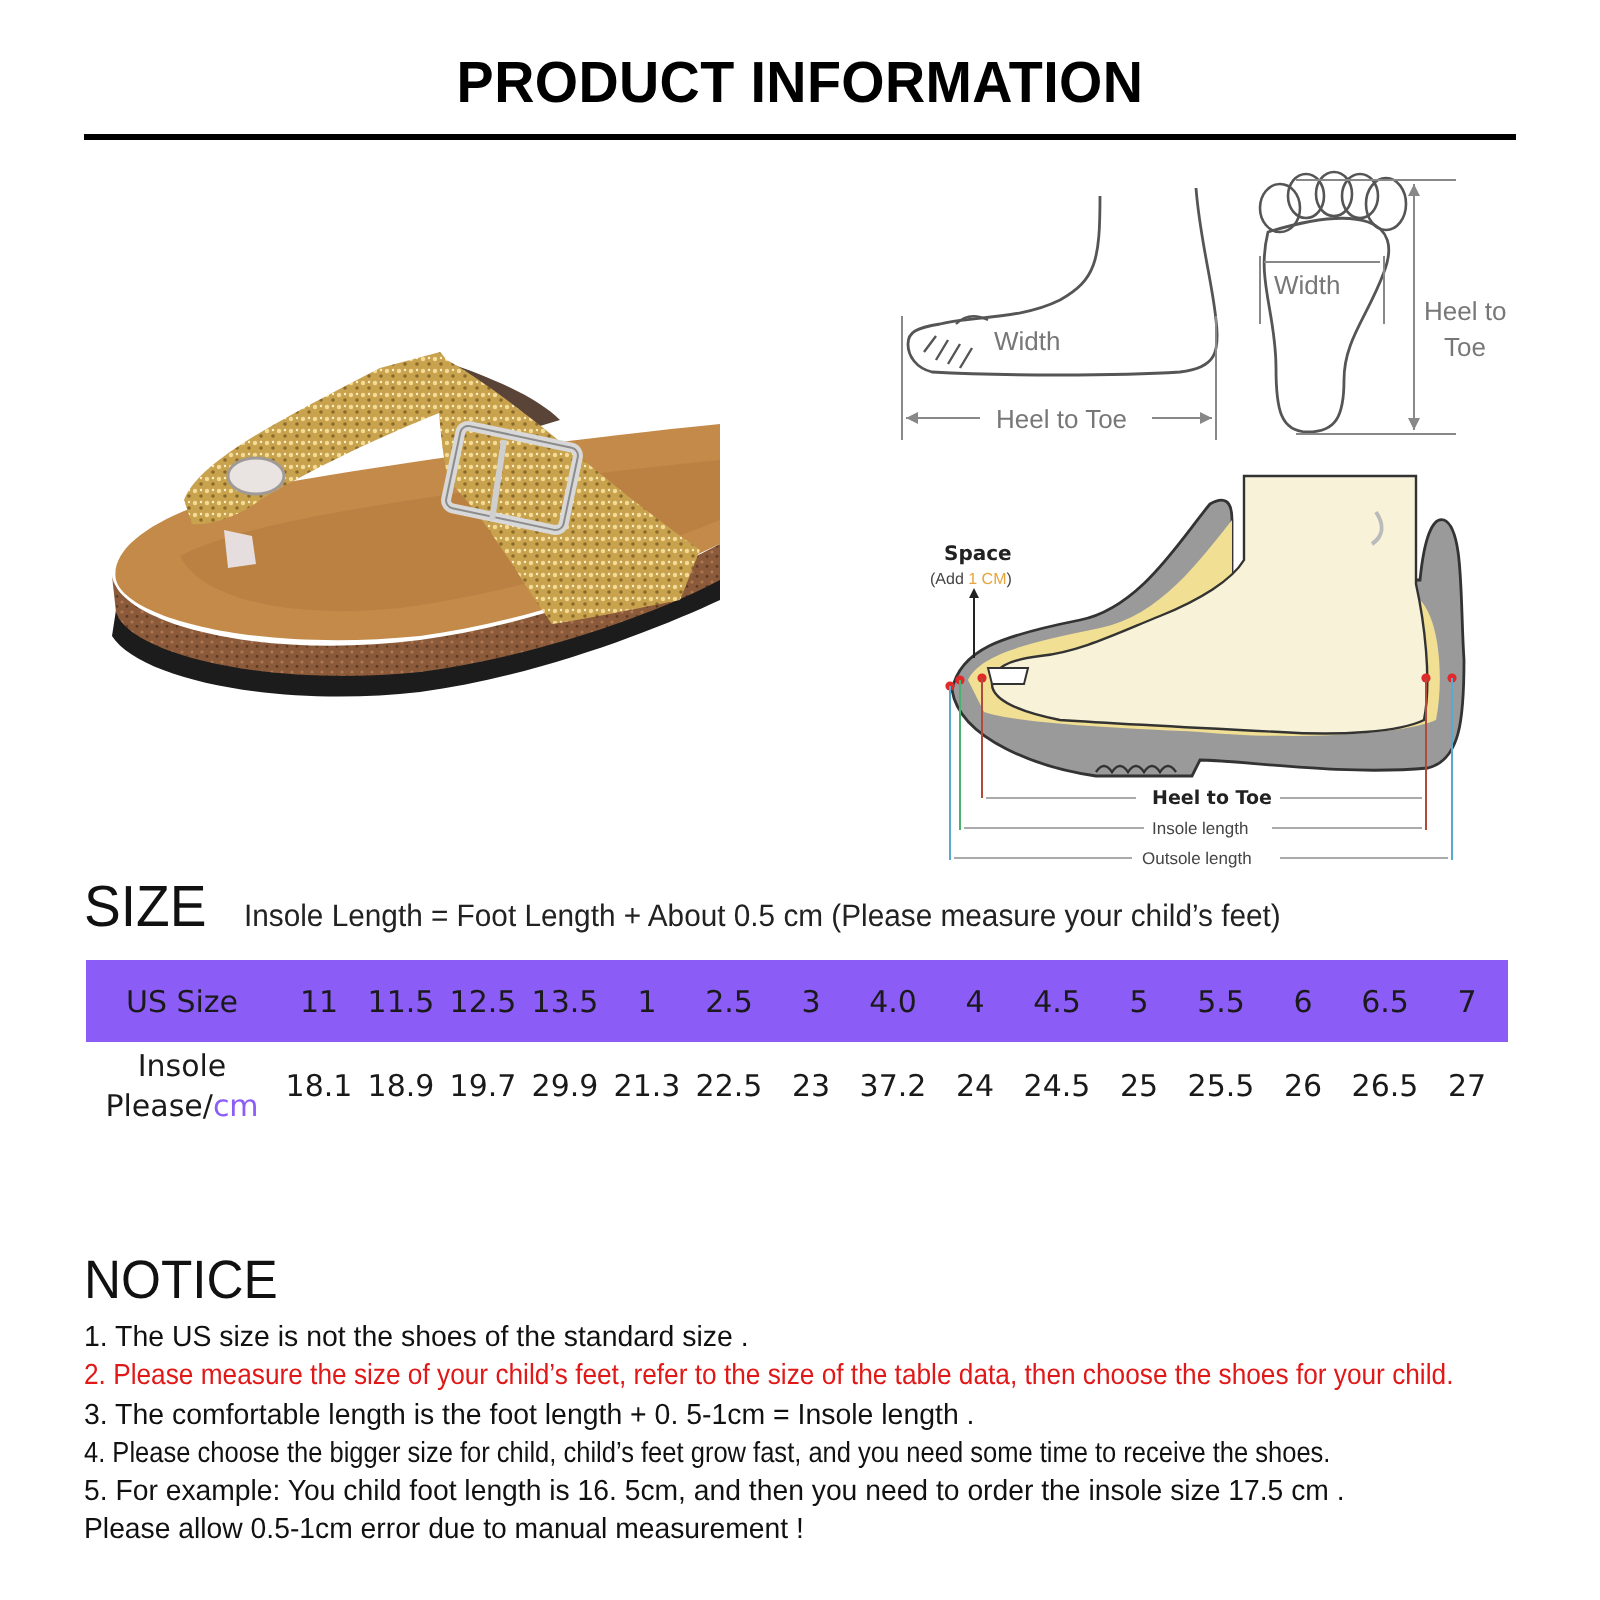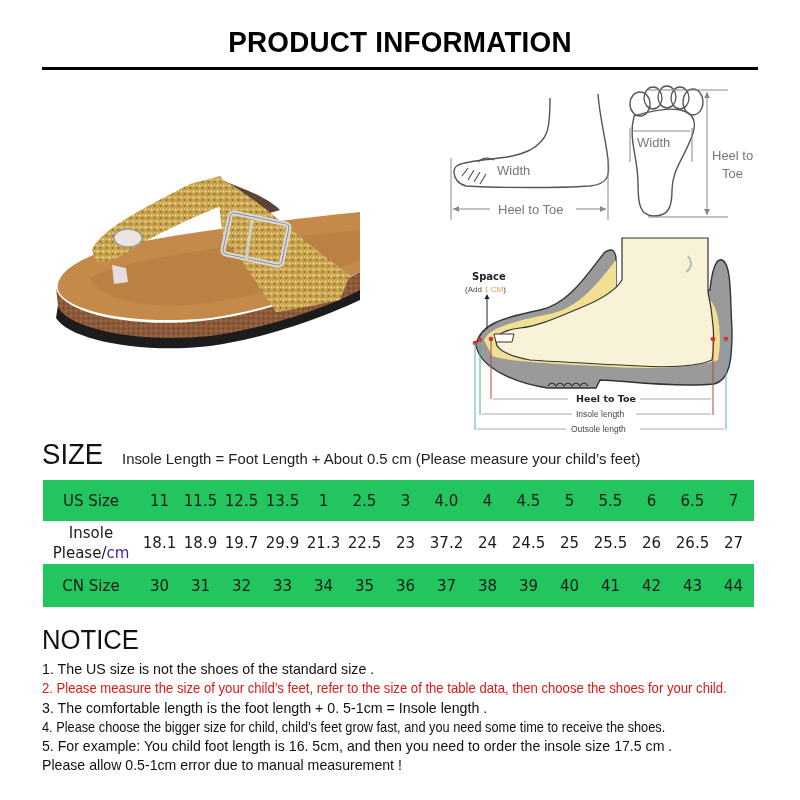--- a/index.html
+++ b/index.html
@@ -34,7 +34,7 @@
       position: absolute; left: 43px; top: 480px; width: 711px;
       border-collapse: collapse; font-family: "DejaVu Sans", sans-serif;
     }
-    .size-table tr.gray { background: #22c55e; }
+    .size-table tr.gray { background: #8b5cf6; }
     .size-table tr.white { background: #ffffff; }
     .size-table tr.r1 { height: 41px; }
     .size-table tr.r2 { height: 43px; }

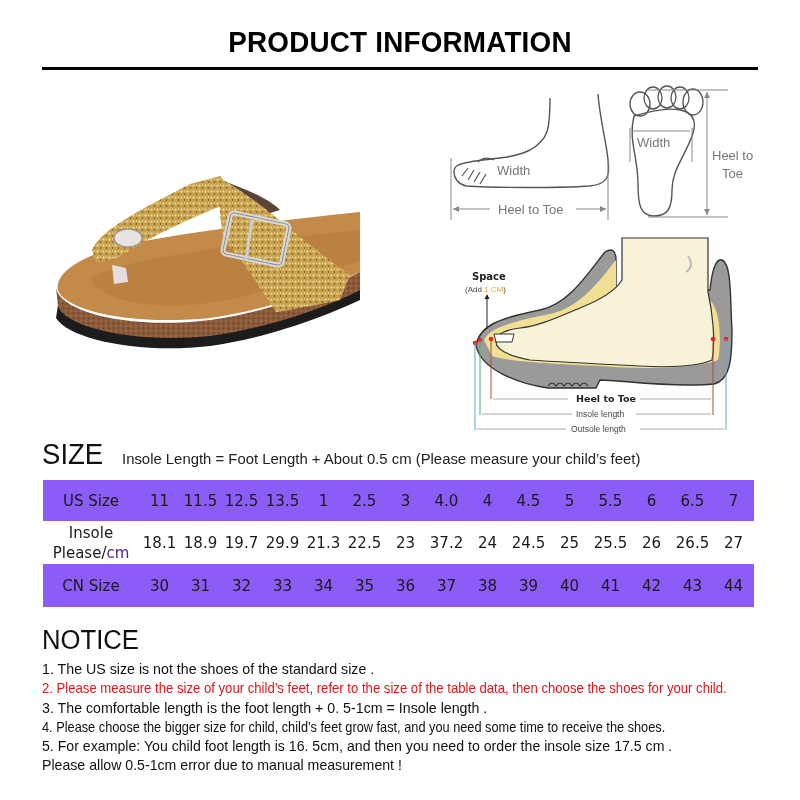--- a/index.html
+++ b/index.html
@@ -44,7 +44,7 @@
     }
     .size-table td.hdr { width: 96px; font-size: 15px; line-height: 20px; }
     .size-table td.val { width: 41px; }
-    .red { color: #4c1d95; }
+    .red { color: #8b5cf6; }
 
     .notice-heading {
       position: absolute; left: 42px; top: 625px; font-size: 27px; color: #111;

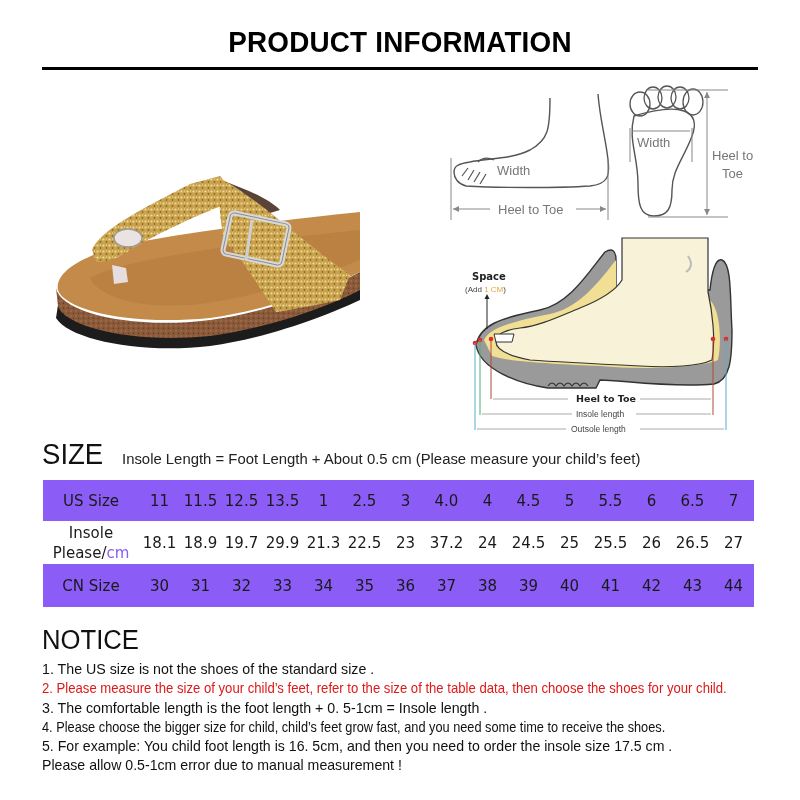--- a/index.html
+++ b/index.html
@@ -220,24 +220,6 @@
     <td class="val">26.5</td>
     <td class="val">27</td>
   </tr>
-  <tr class="gray r3">
-    <td class="hdr">CN Size</td>
-    <td class="val">30</td>
-    <td class="val">31</td>
-    <td class="val">32</td>
-    <td class="val">33</td>
-    <td class="val">34</td>
-    <td class="val">35</td>
-    <td class="val">36</td>
-    <td class="val">37</td>
-    <td class="val">38</td>
-    <td class="val">39</td>
-    <td class="val">40</td>
-    <td class="val">41</td>
-    <td class="val">42</td>
-    <td class="val">43</td>
-    <td class="val">44</td>
-  </tr>
 </tbody>
   </table>
 

